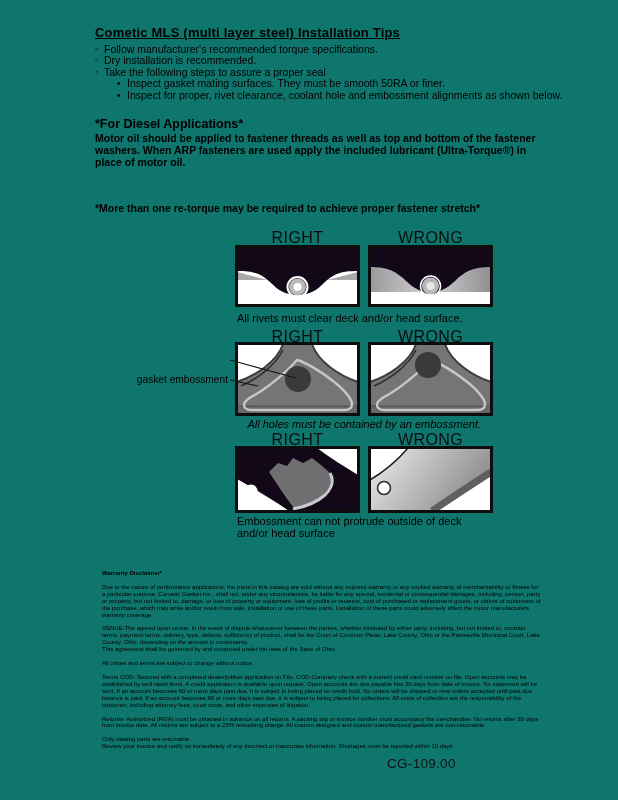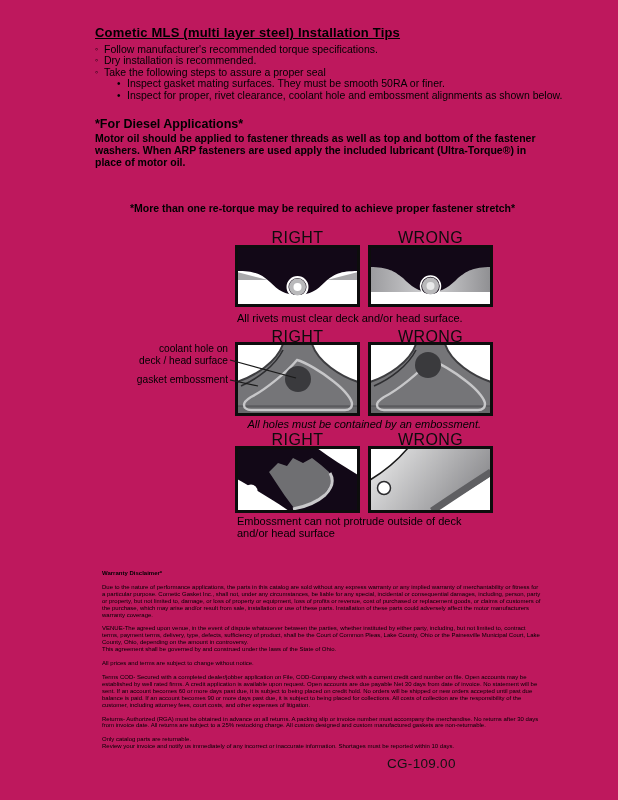--- a/index.html
+++ b/index.html
@@ -4,7 +4,7 @@
 <style>
   html,body{margin:0;padding:0;background:#e8e8e8;}
   .page{
-    position:relative;width:618px;height:800px;background:#be185d;
+    position:relative;width:618px;height:800px;background:#0f766e;
     font-family:"Liberation Sans", sans-serif;color:#111;
     overflow:hidden;margin:0 auto;
   }

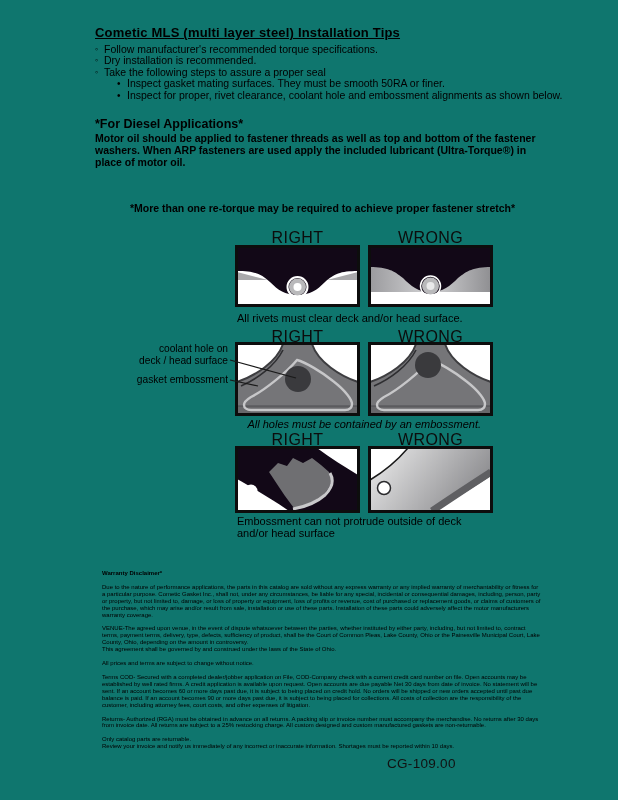--- a/index.html
+++ b/index.html
@@ -22,7 +22,7 @@
   .para{left:95px;width:452px;font-size:10.5px;line-height:11.8px;color:#000;font-weight:bold;}
   .p1{top:133px;}
   .p2{top:168px;}
-  .p3{top:203px;margin-left:35px;}
+  .p3{top:203px;}
   .rw-label{width:125px;text-align:center;font-size:16px;letter-spacing:.4px;color:#0c0c0c;}
   .img{width:125px;}
   .cap{font-size:11px;color:#000;line-height:11.5px;}

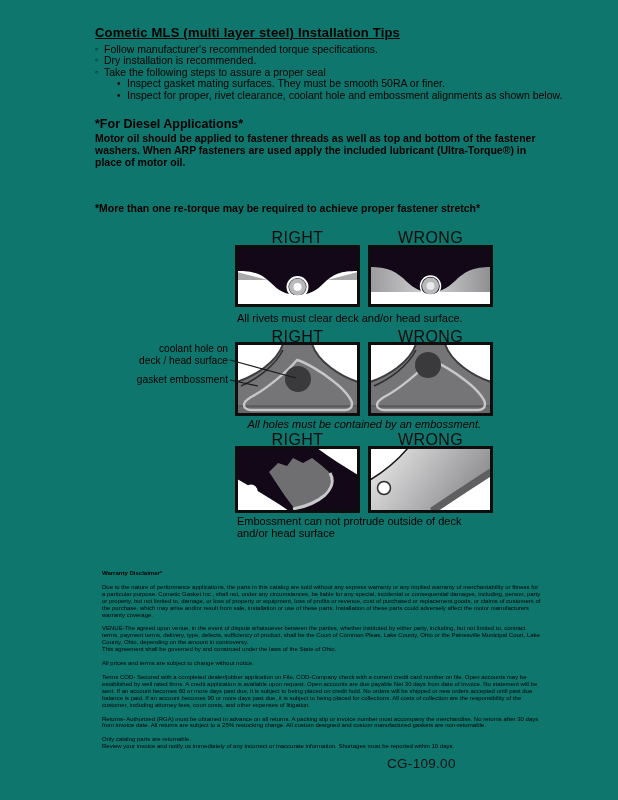--- a/index.html
+++ b/index.html
@@ -105,10 +105,6 @@
   <div class="abs rw-label" style="left:235px;top:328px;">RIGHT</div>
   <div class="abs rw-label" style="left:368px;top:328px;">WRONG</div>
 
-  <div class="abs side-label" style="left:98px;top:343px;">
-    <div>coolant hole on</div>
-    <div>deck / head surface</div>
-  </div>
   <div class="abs side-label" style="left:98px;top:374px;">gasket embossment</div>
 
   <svg class="abs img" style="left:235px;top:342px;" width="125" height="74" viewBox="0 0 125 74">

